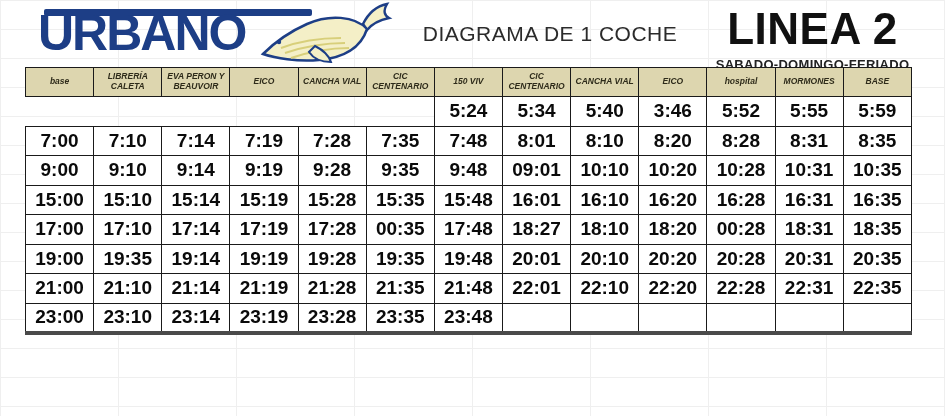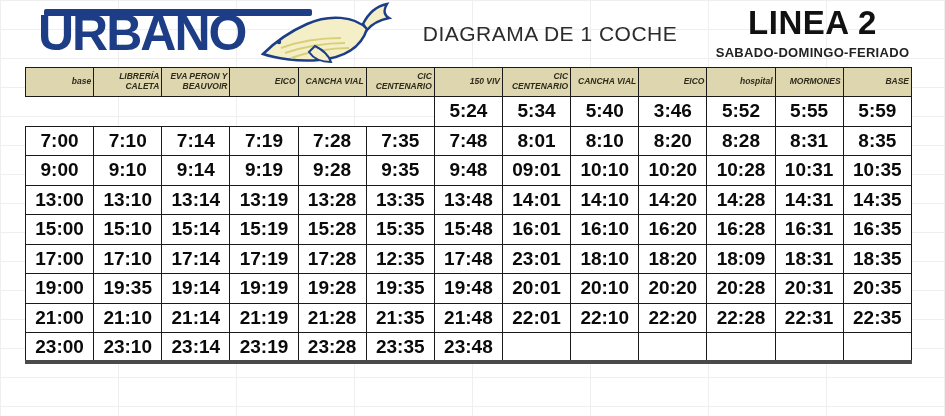--- a/index.html
+++ b/index.html
@@ -40,7 +40,7 @@
     font-size:21px; color:#2b2b2b; letter-spacing:0.5px;
   }
   .line-block { position:absolute; left:705px; top:4px; width:215px; text-align:center; }
-  .line-title { font-size:33px; font-weight:800; color:#111; letter-spacing:0.5px; }
+  .line-title { font-size:44px; font-weight:800; color:#111; letter-spacing:0.5px; }
   .line-subtitle { margin-top:3px; font-size:13px; font-weight:700; color:#222; letter-spacing:0.3px; }
   
   table.timetable {

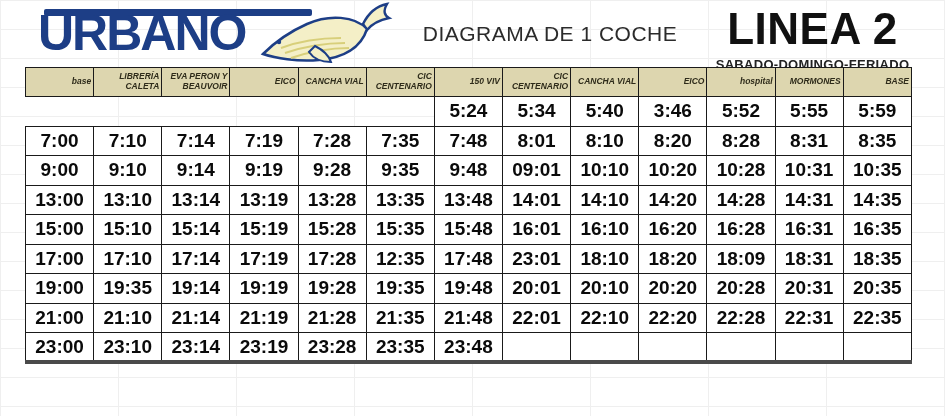--- a/index.html
+++ b/index.html
@@ -51,7 +51,7 @@
     background:#ddd6af;
     border:1.5px solid #1a1a1a;
     font-size:8.5px; font-weight:700; font-style:italic;
-    color:#2e2b1a; text-align:right;
+    color:#2e2b1a; text-align:center;
     height:29px; padding:1px 2px; line-height:1.15;
   }
   table.timetable td {

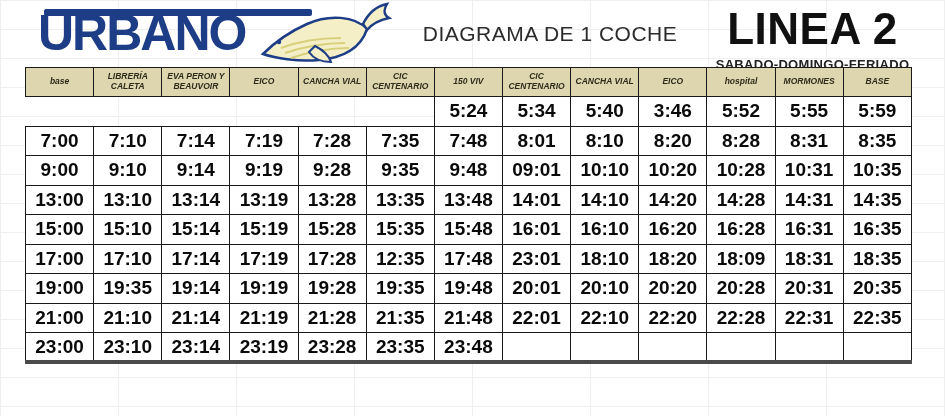--- a/index.html
+++ b/index.html
@@ -167,21 +167,6 @@
           <td>10:35</td>
         </tr>
         <tr>
-          <td>13:00</td>
-          <td>13:10</td>
-          <td>13:14</td>
-          <td>13:19</td>
-          <td>13:28</td>
-          <td>13:35</td>
-          <td>13:48</td>
-          <td>14:01</td>
-          <td>14:10</td>
-          <td>14:20</td>
-          <td>14:28</td>
-          <td>14:31</td>
-          <td>14:35</td>
-        </tr>
-        <tr>
           <td>15:00</td>
           <td>15:10</td>
           <td>15:14</td>

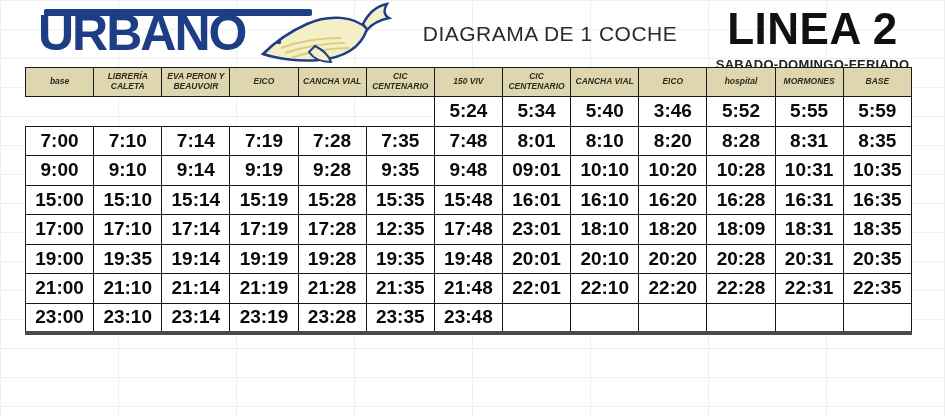--- a/index.html
+++ b/index.html
@@ -187,7 +187,7 @@
           <td>17:14</td>
           <td>17:19</td>
           <td>17:28</td>
-          <td>12:35</td>
+          <td>00:35</td>
           <td>17:48</td>
           <td>23:01</td>
           <td>18:10</td>

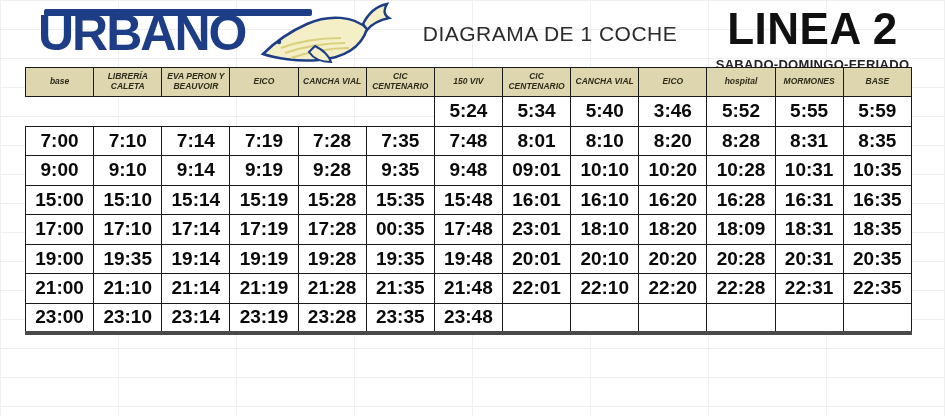--- a/index.html
+++ b/index.html
@@ -189,7 +189,7 @@
           <td>17:28</td>
           <td>00:35</td>
           <td>17:48</td>
-          <td>23:01</td>
+          <td>18:27</td>
           <td>18:10</td>
           <td>18:20</td>
           <td>18:09</td>

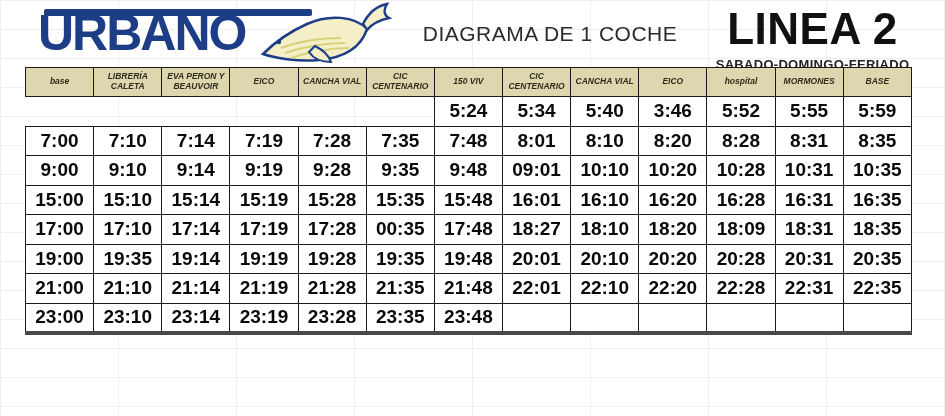--- a/index.html
+++ b/index.html
@@ -192,7 +192,7 @@
           <td>18:27</td>
           <td>18:10</td>
           <td>18:20</td>
-          <td>18:09</td>
+          <td>00:28</td>
           <td>18:31</td>
           <td>18:35</td>
         </tr>

